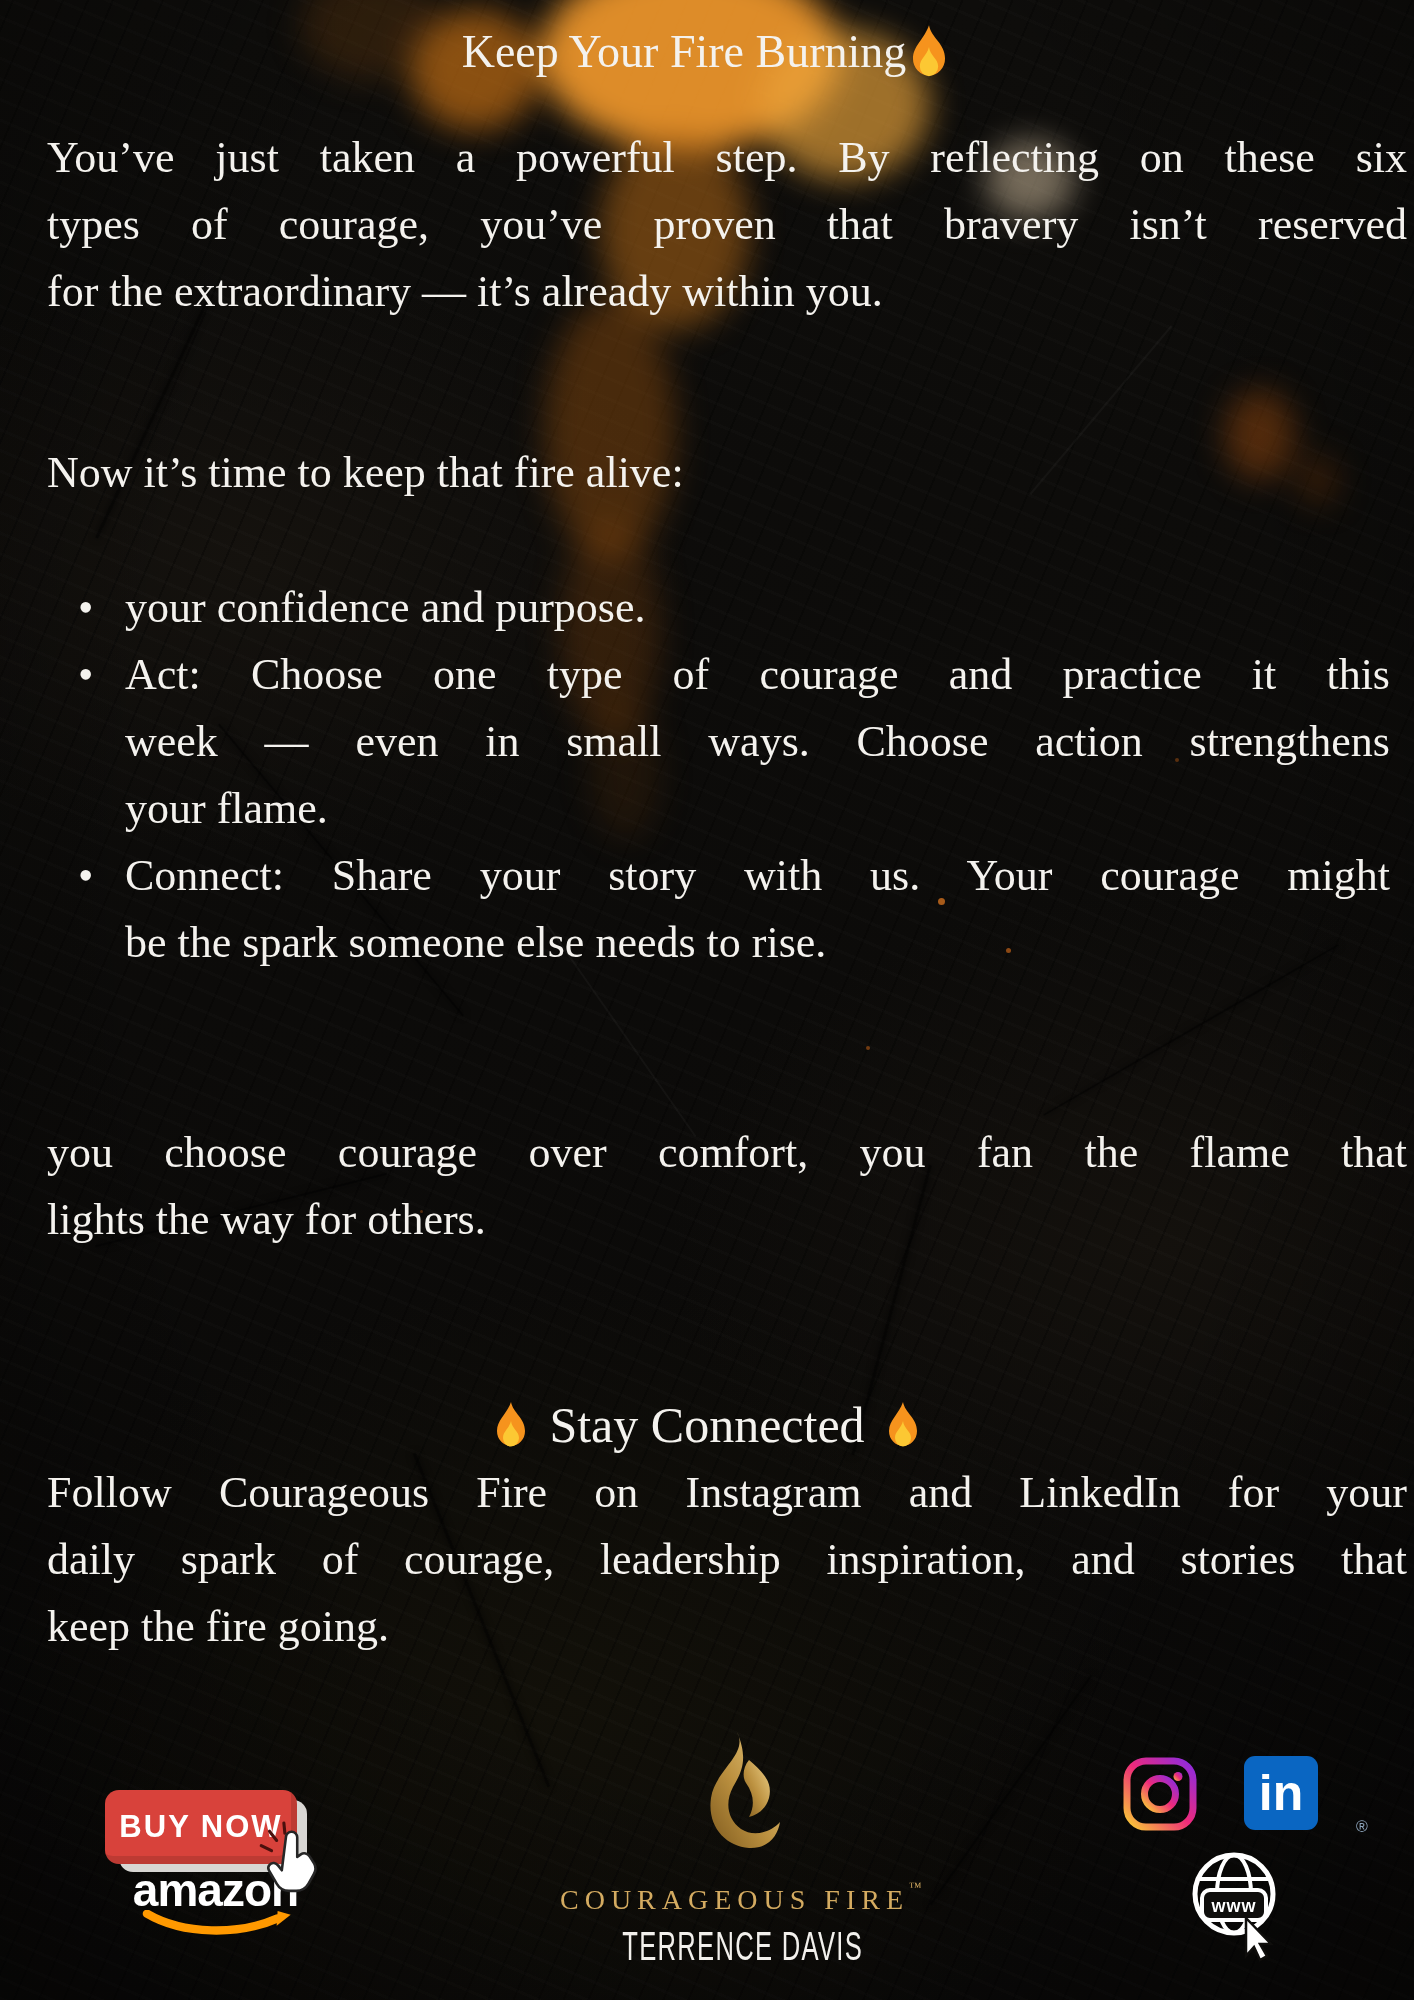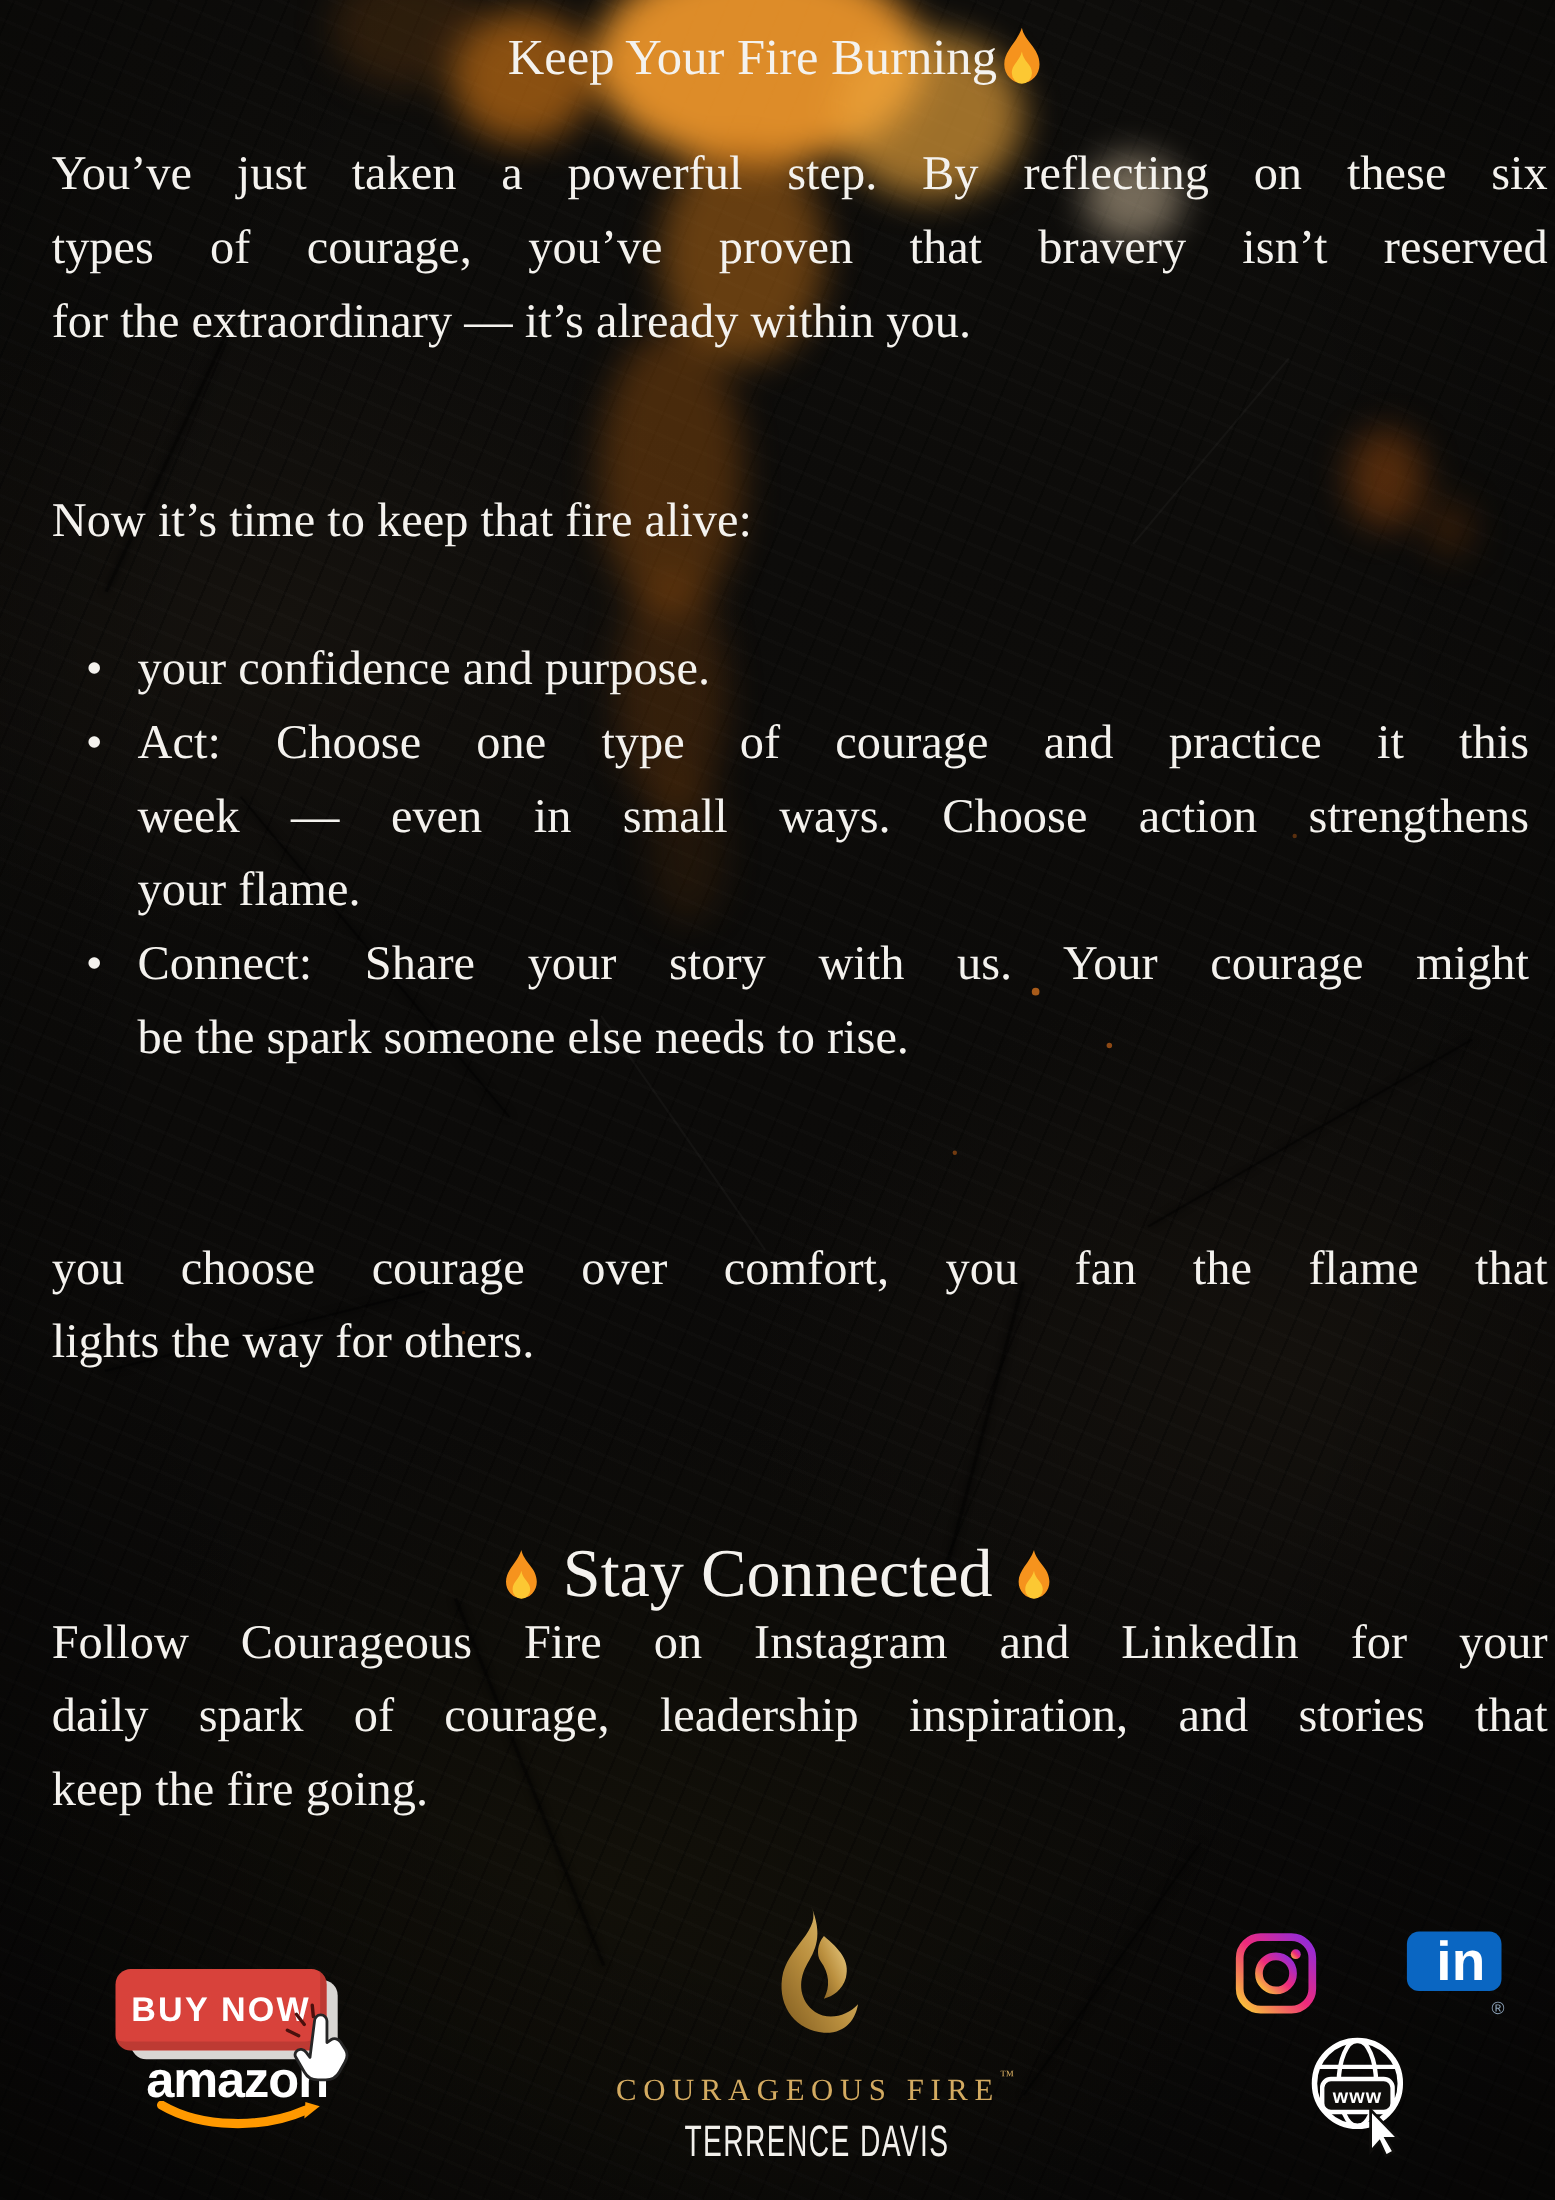--- a/index.html
+++ b/index.html
@@ -32,7 +32,7 @@
   .bmark{flex:none;width:47px;font-size:44px;line-height:67px;}
   .btext{flex:1;min-width:0;}
   .connect-heading{left:0;right:0;display:flex;justify-content:center;align-items:center;gap:18px;
-    font-size:62px;}
+    font-size:50px;}
   .fireicon{display:inline-block;}
   
   .footer-el{position:absolute;z-index:6;}

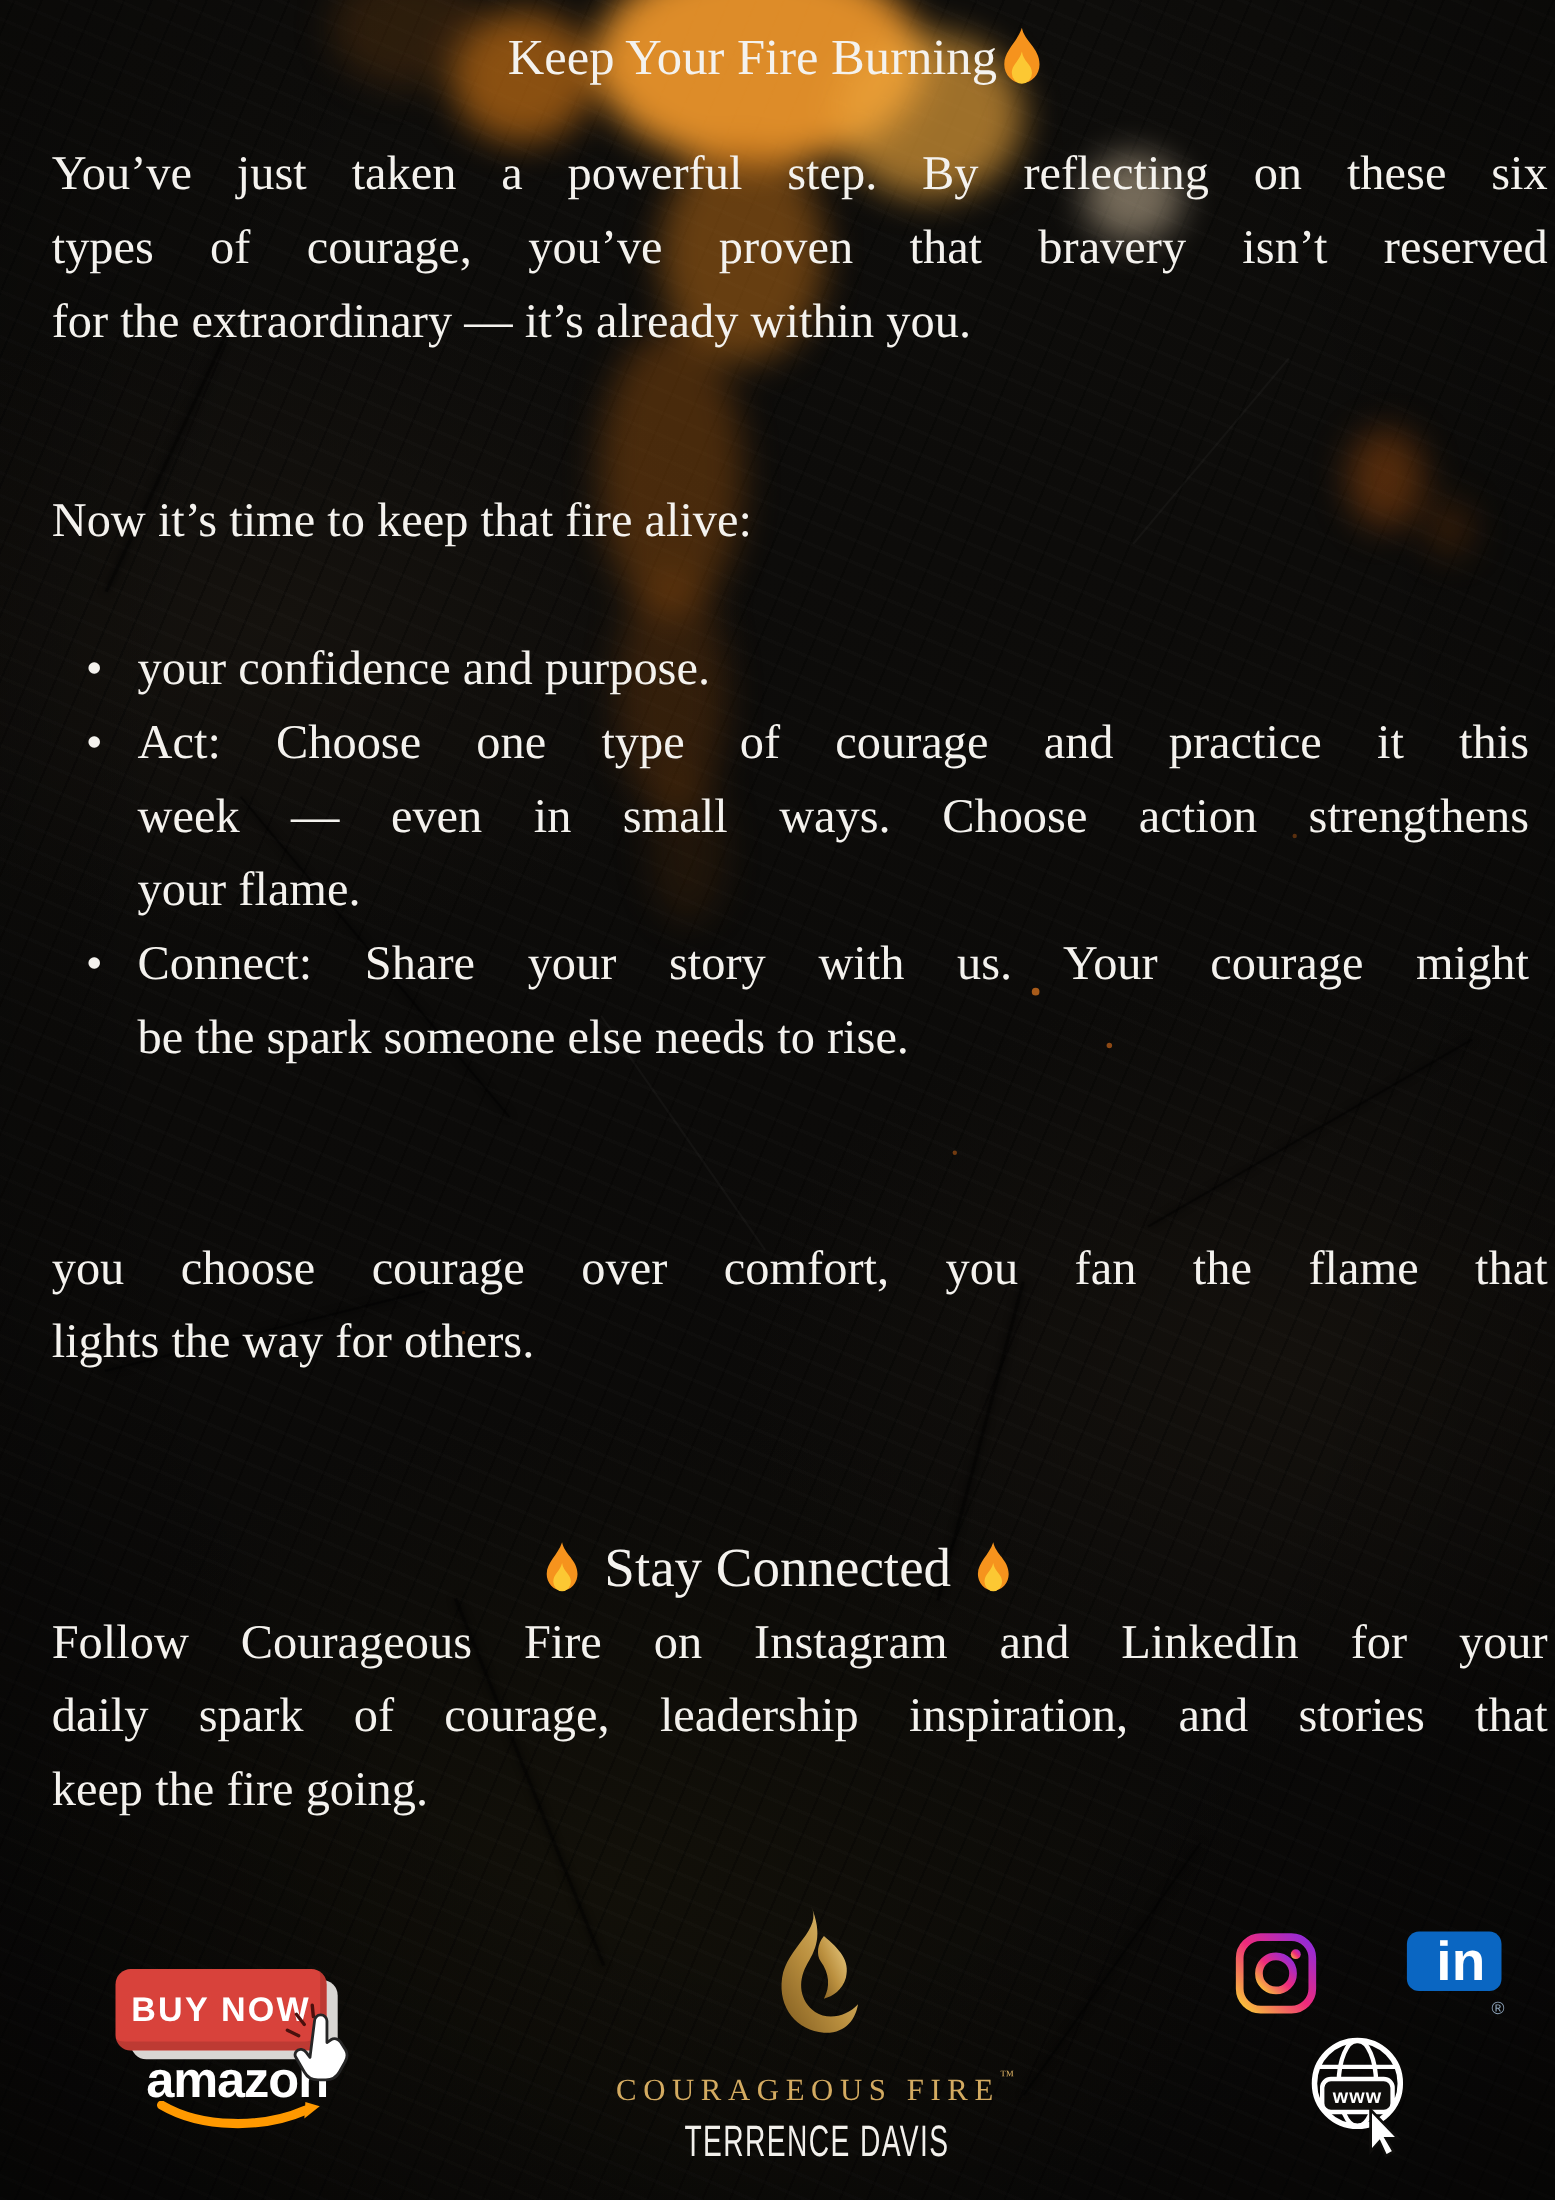--- a/index.html
+++ b/index.html
@@ -54,9 +54,9 @@
   .author{margin-top:8px;font-family:"Liberation Sans", sans-serif;font-size:40px;letter-spacing:2px;
     color:#f2f0ec;white-space:nowrap;transform:scaleX(.64);transform-origin:50% 50%;}
   .ig{left:1122px;top:1756px;}
-  .li{left:1279px;top:1756px;width:74px;height:54px;border-radius:11px;background:#0a66c2;
+  .li{left:1244px;top:1756px;width:74px;height:74px;border-radius:11px;background:#0a66c2;
     display:flex;align-items:center;justify-content:center;cursor:pointer;
-    font-family:"Liberation Sans", sans-serif;font-weight:bold;font-size:50px;color:#fff;line-height:1;padding-left:12px;}
+    font-family:"Liberation Sans", sans-serif;font-weight:bold;font-size:50px;color:#fff;line-height:1;}
   .li-r{left:1356px;top:1818px;font-family:"Liberation Sans", sans-serif;font-size:16px;color:#8fa6bd;}
   .globe{left:1190px;top:1848px;cursor:pointer;}
 </style>

